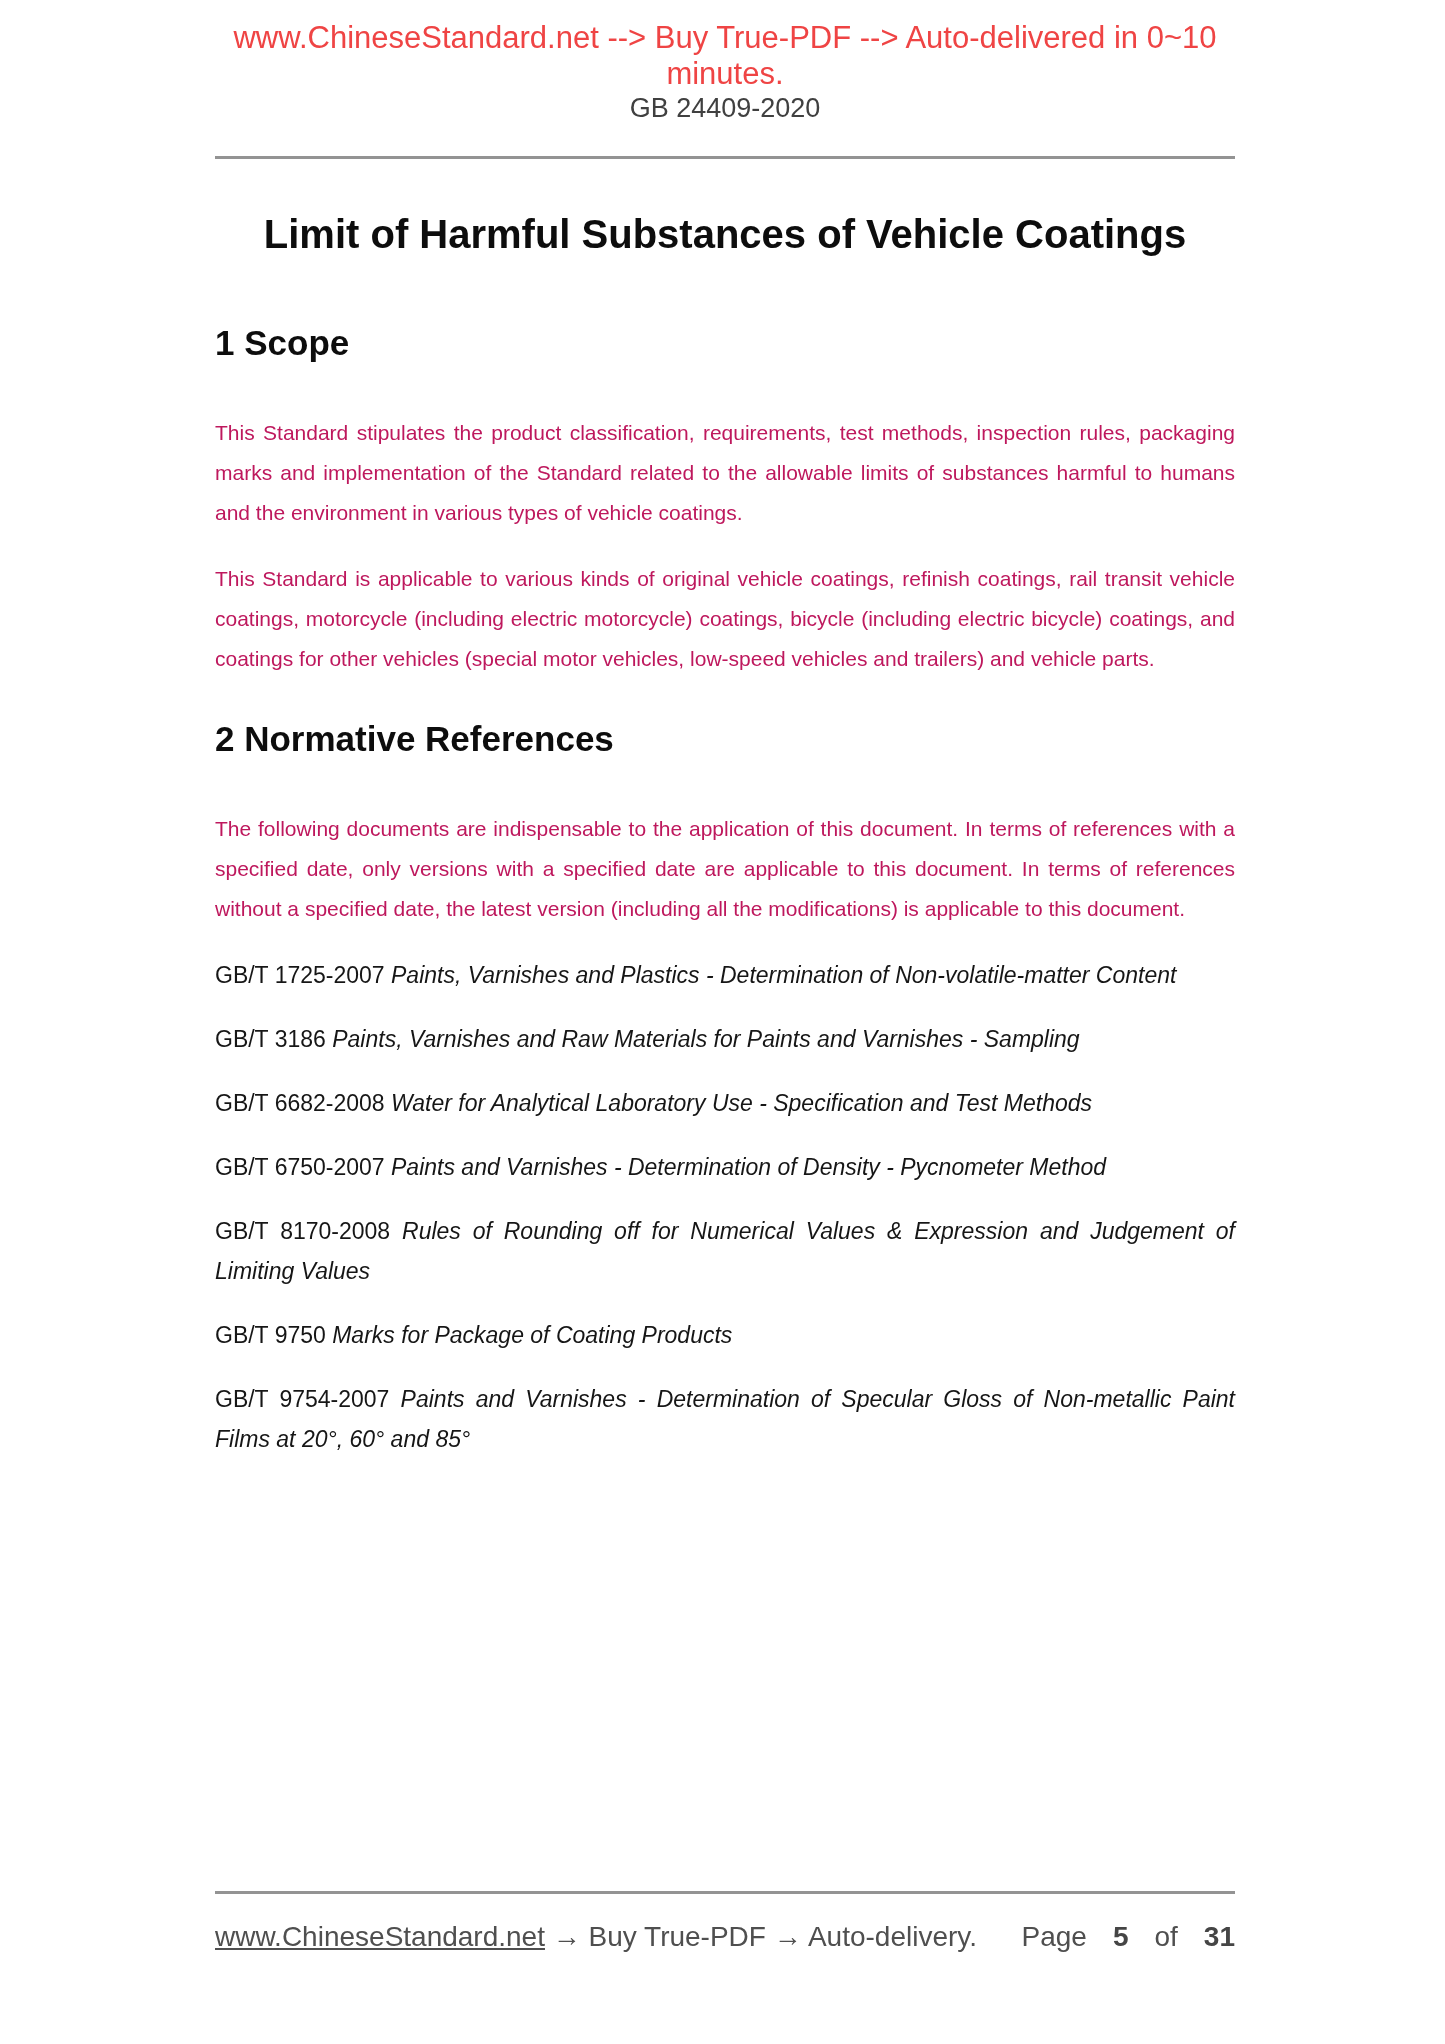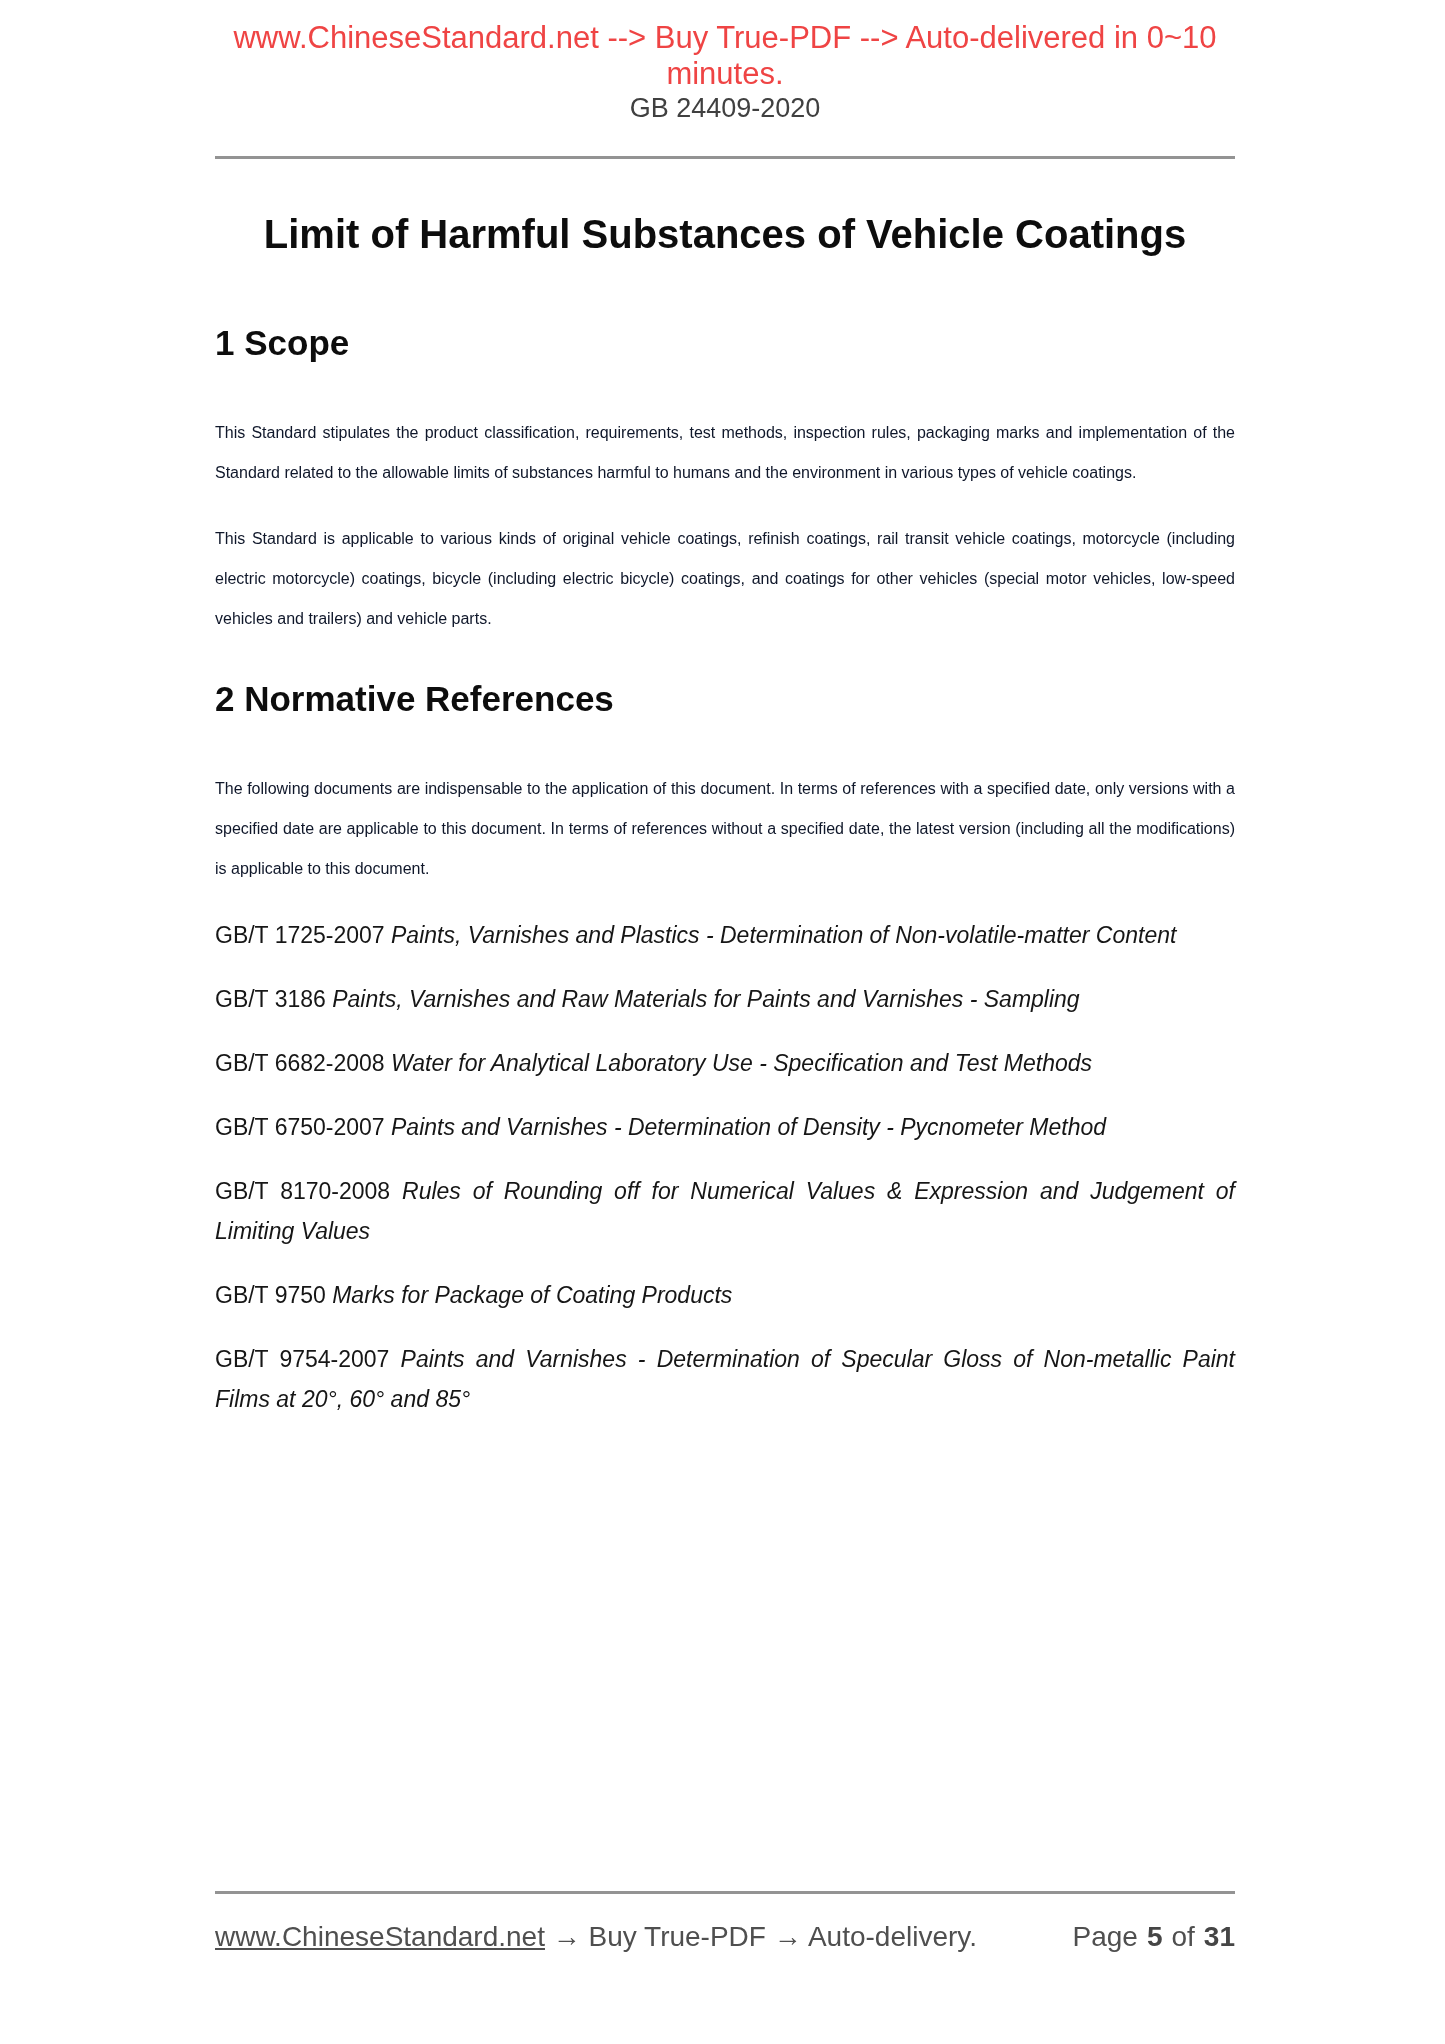--- a/index.html
+++ b/index.html
@@ -66,11 +66,11 @@
     margin-top: 38px;
   }
   .para {
-    font-size: 16px;
+    font-size: 21px;
     line-height: 40px;
     text-align: justify;
     margin: 0 0 26px 0;
-    color: #0f172a;
+    color: #be185d;
   }
   .ref {
     font-size: 23px;

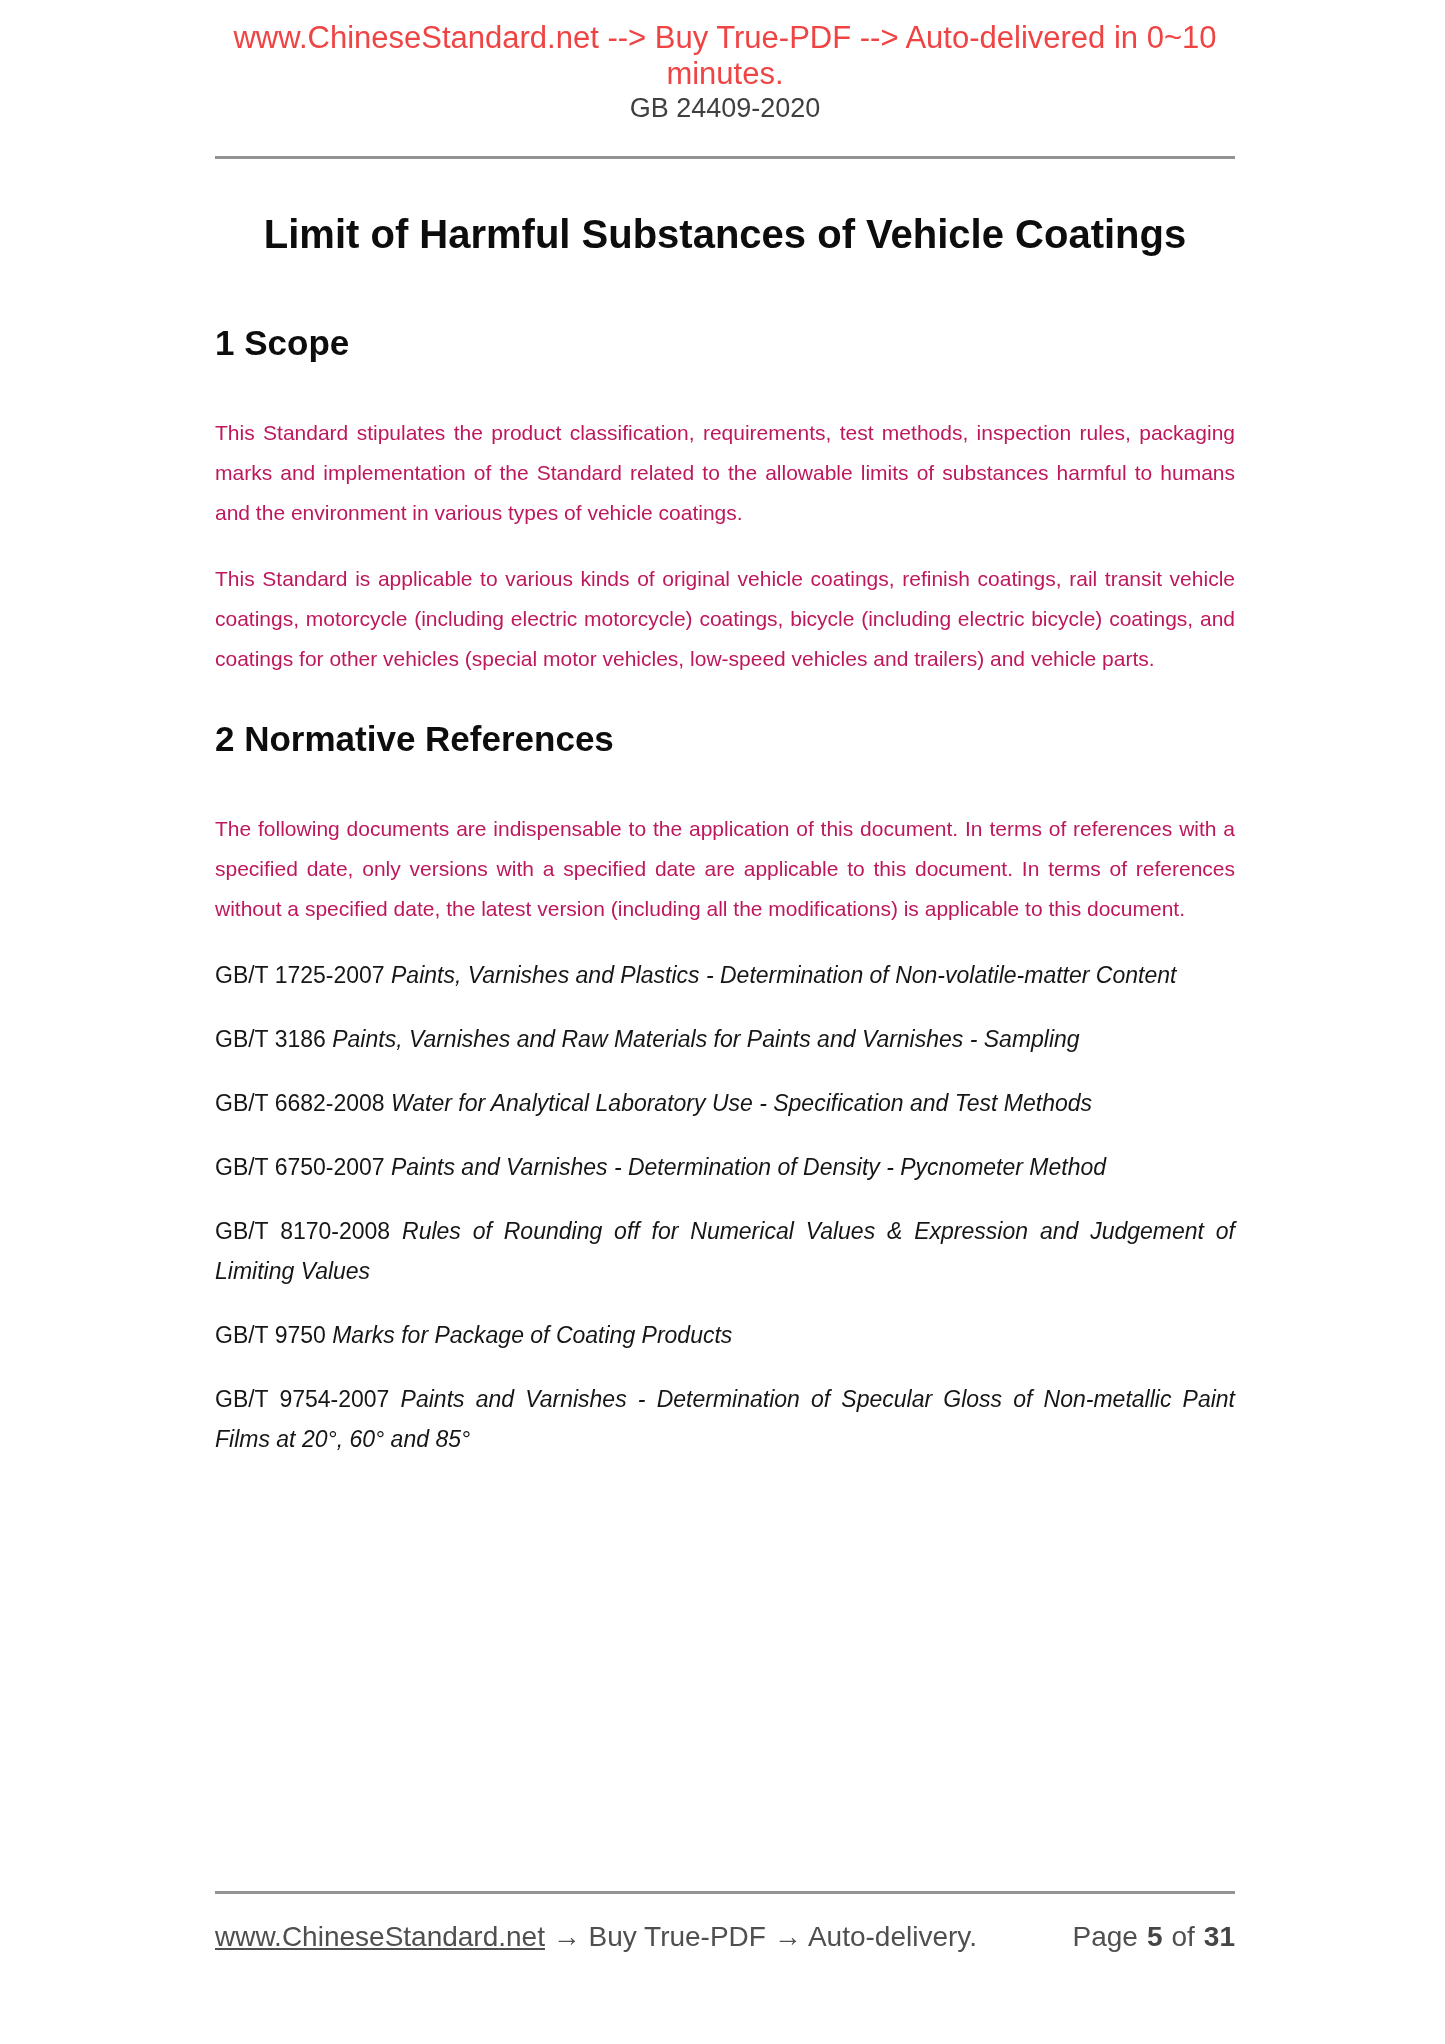--- a/index.html
+++ b/index.html
@@ -104,7 +104,7 @@
   }
   .footer-right {
     display: flex;
-    gap: 9px;
+    gap: 26px;
     align-items: flex-end;
   }
   .footer-right .num {

